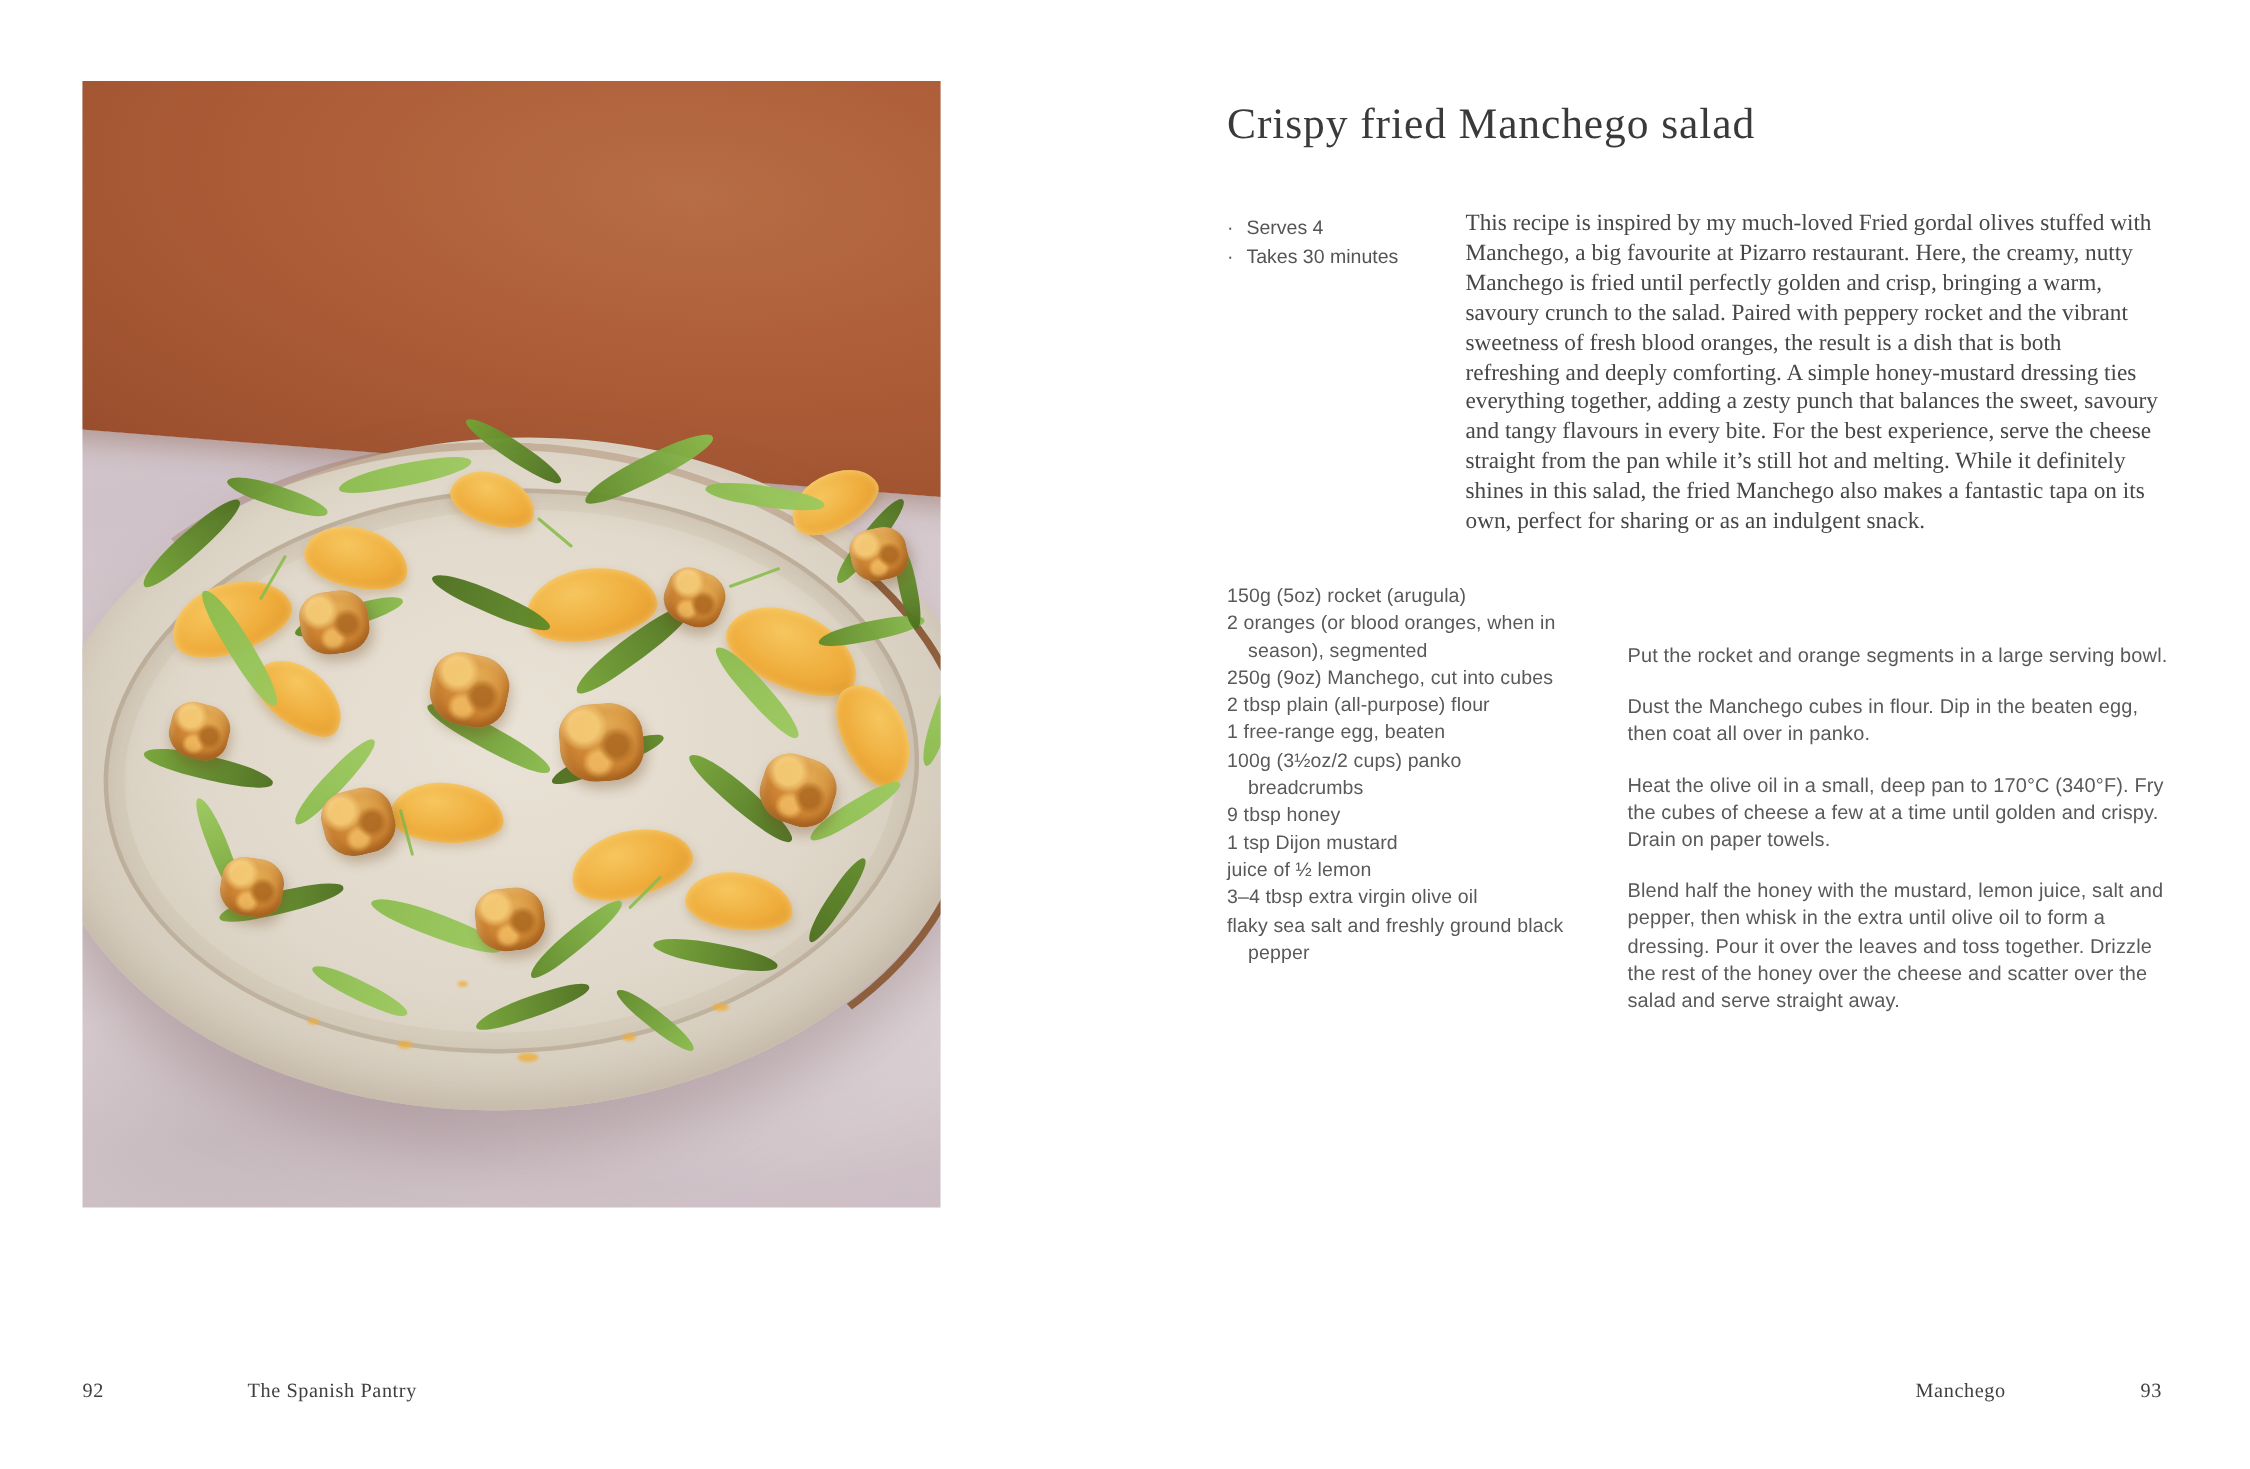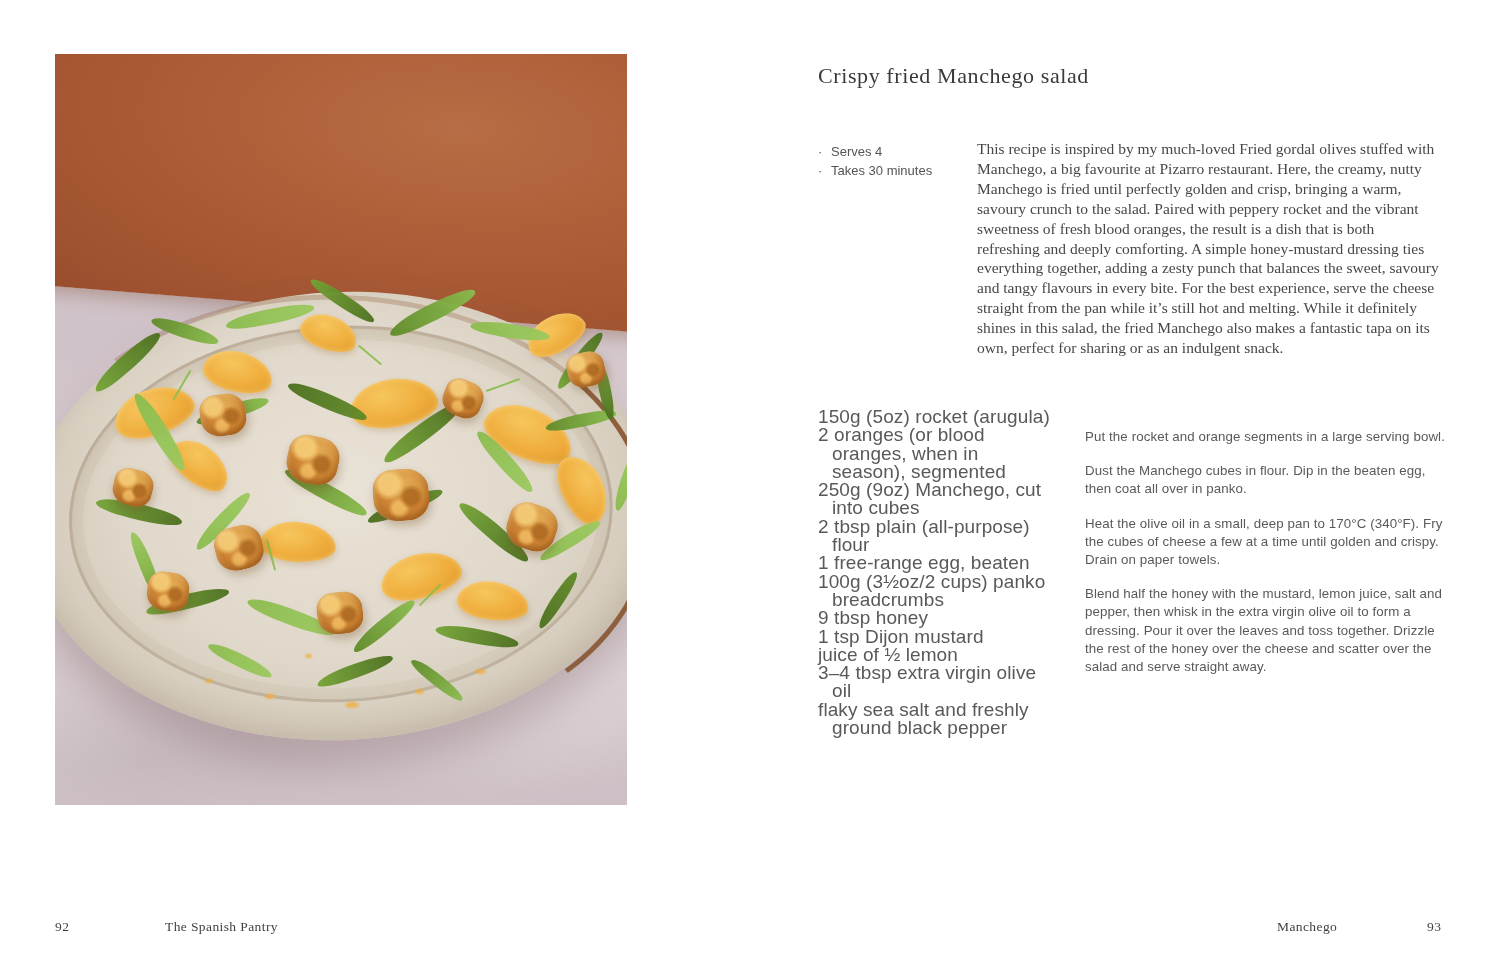--- a/index.html
+++ b/index.html
@@ -72,7 +72,7 @@
   .title{
     position:absolute;left:818px;top:48px;width:620px;
     font-family:"Liberation Serif",serif;
-    font-size:22px;color:#3a3a3a;letter-spacing:.6px;font-weight:400;
+    font-size:29px;color:#3a3a3a;letter-spacing:.6px;font-weight:400;
   }
   .meta{
     position:absolute;left:818px;top:142px;width:150px;

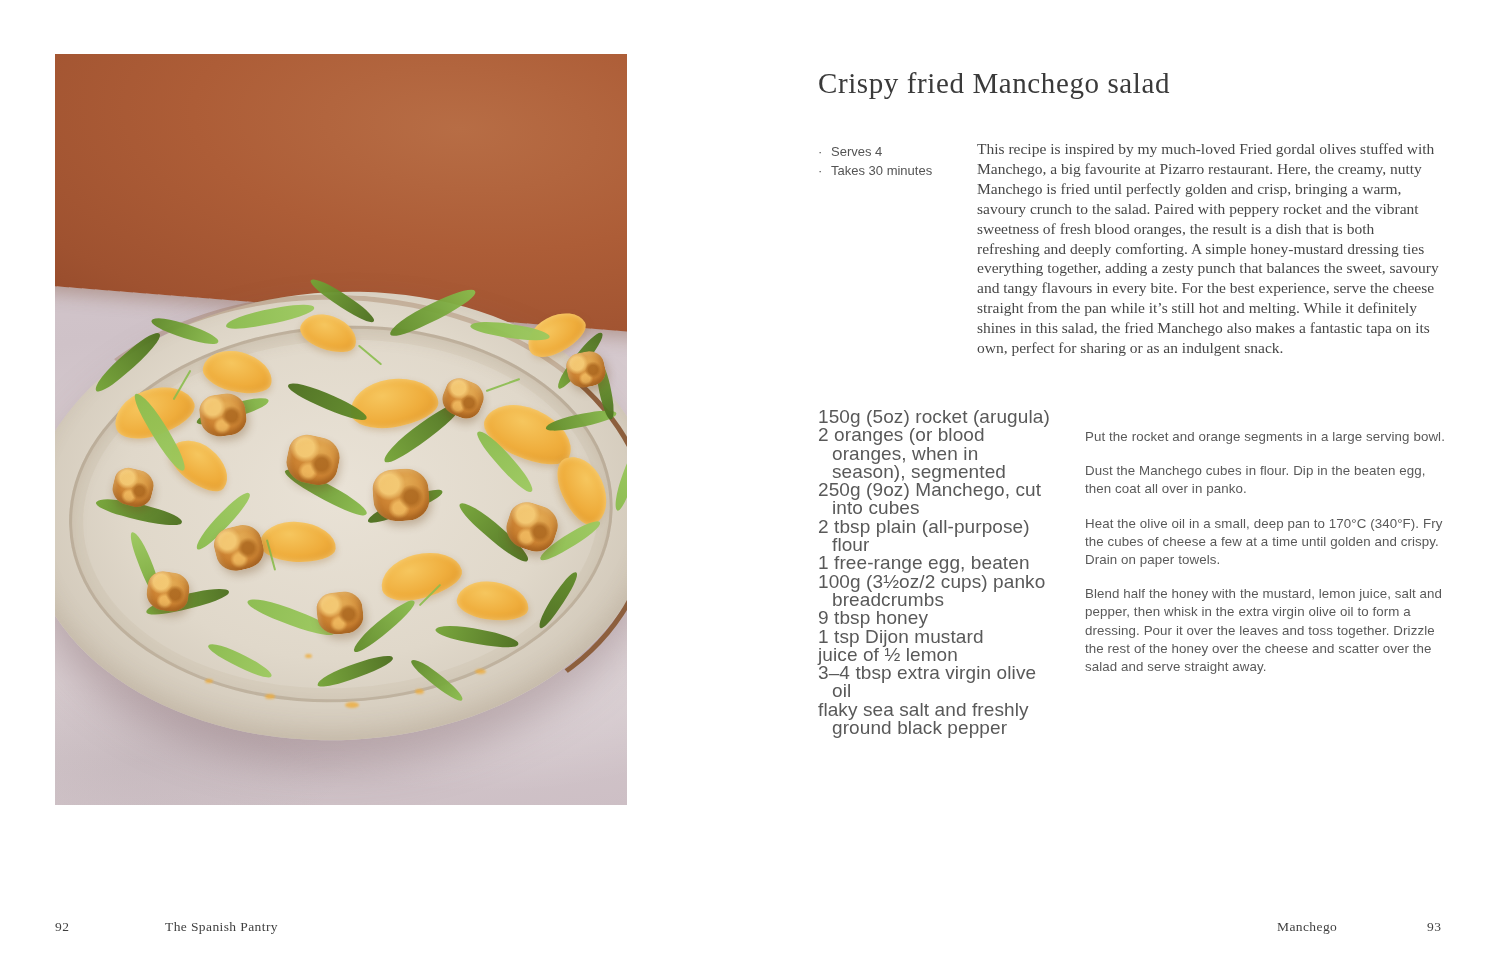--- a/index.html
+++ b/index.html
@@ -86,8 +86,8 @@
     font-size:15.5px;line-height:19.9px;color:#474747;
   }
   .ingredients{
-    position:absolute;left:818px;top:408px;width:232px;
-    font-size:19px;line-height:18.3px;color:#595959;letter-spacing:.1px;
+    position:absolute;left:818px;top:388px;width:232px;
+    font-size:13px;line-height:18.3px;color:#595959;letter-spacing:.1px;
   }
   .ingredient-line{padding-left:14px;text-indent:-14px;}
   .method{

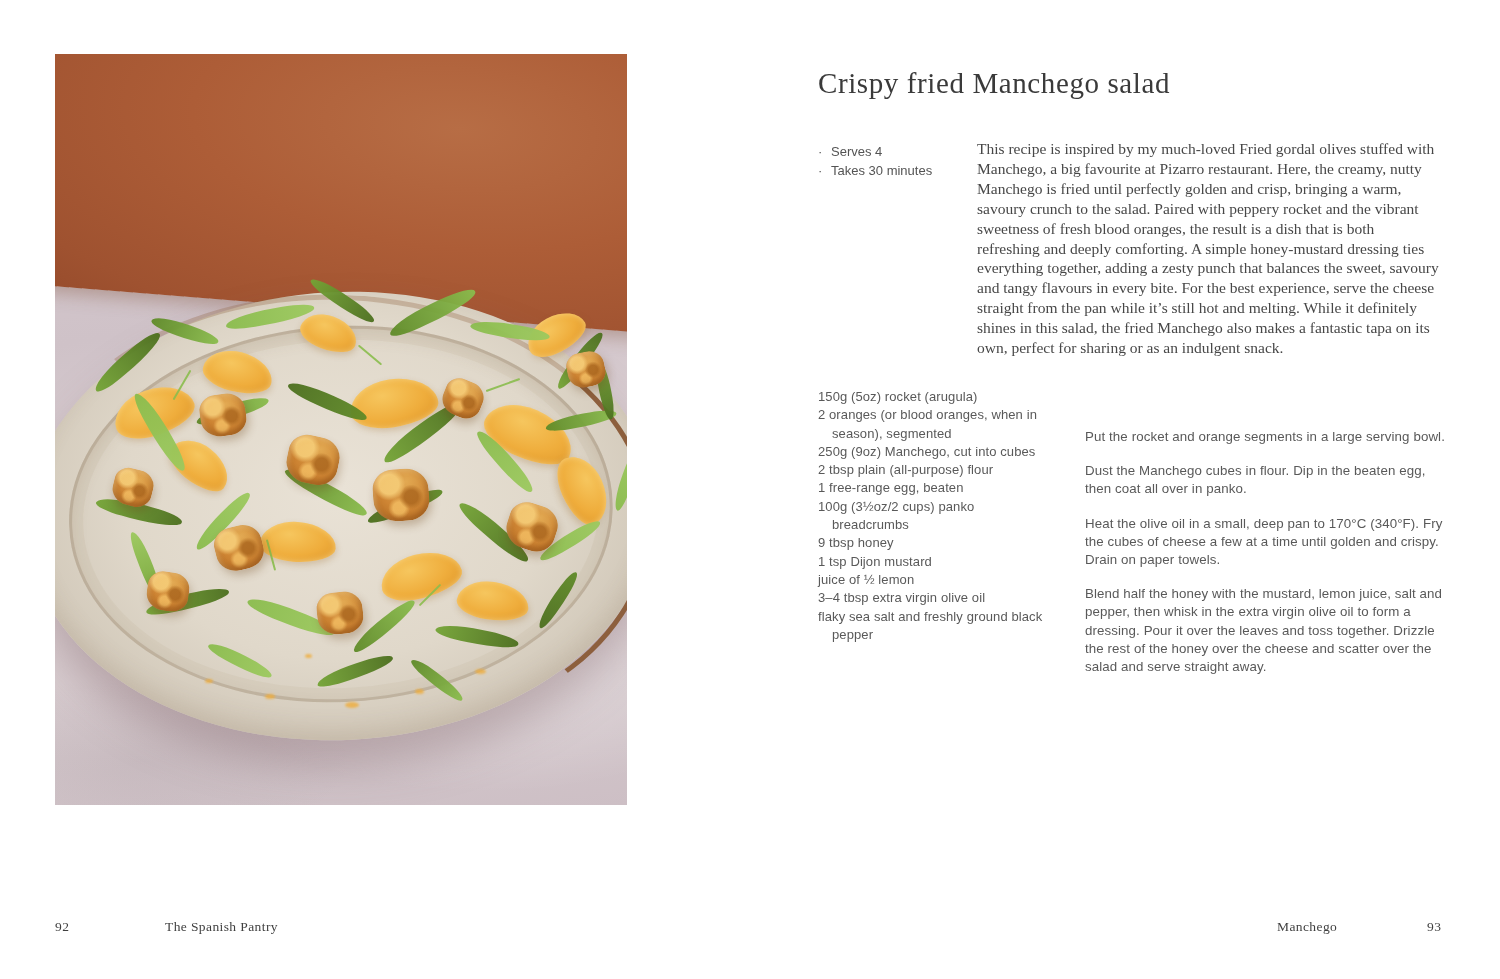--- a/index.html
+++ b/index.html
@@ -216,7 +216,7 @@
         <p class="method-step">Put the rocket and orange segments in a large serving bowl.</p>
         <p class="method-step">Dust the Manchego cubes in flour. Dip in the beaten egg, then coat all over in panko.</p>
         <p class="method-step">Heat the olive oil in a small, deep pan to 170°C (340°F). Fry the cubes of cheese a few at a time until golden and crispy. Drain on paper towels.</p>
-        <p class="method-step">Blend half the honey with the mustard, lemon juice, salt and pepper, then whisk in the extra virgin olive oil to form a dressing. Pour it over the leaves and toss together. Drizzle the rest of the honey over the cheese and scatter over the salad and serve straight away.</p>
+        <p class="method-step">Blend half the honey with the mustard, lemon juice, salt and pepper, then whisk in the extra until olive oil to form a dressing. Pour it over the leaves and toss together. Drizzle the rest of the honey over the cheese and scatter over the salad and serve straight away.</p>
       </div>
   </div>
 

